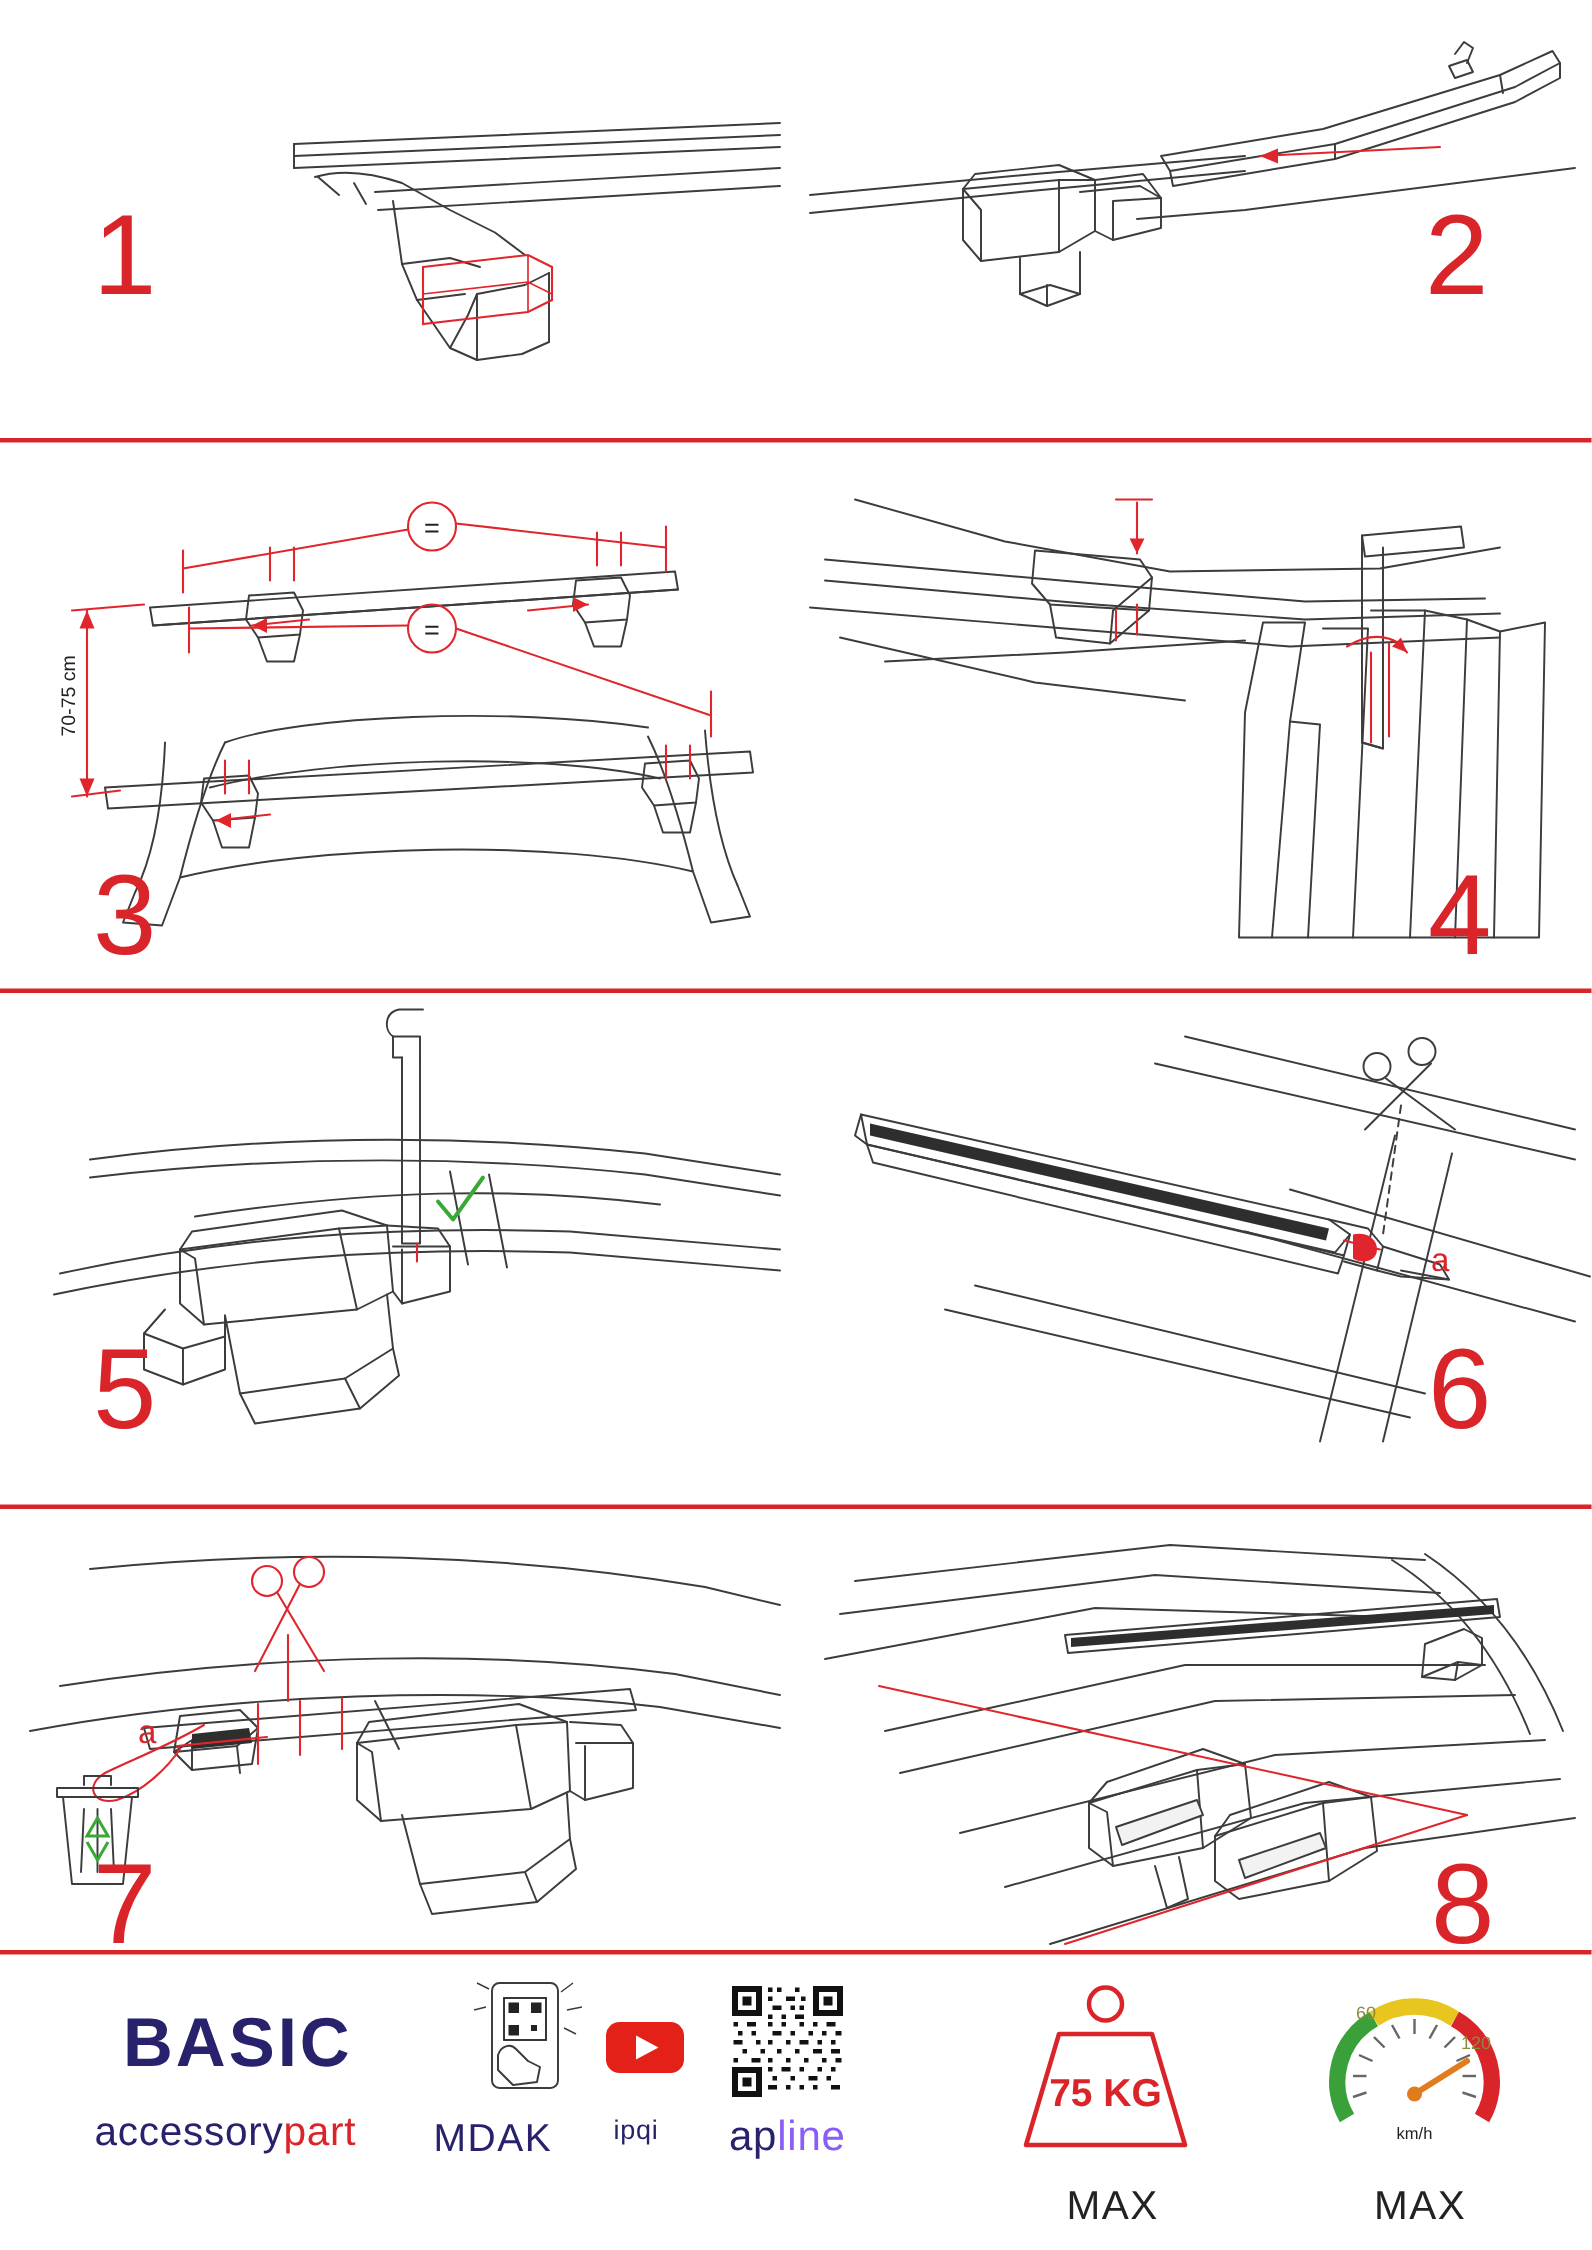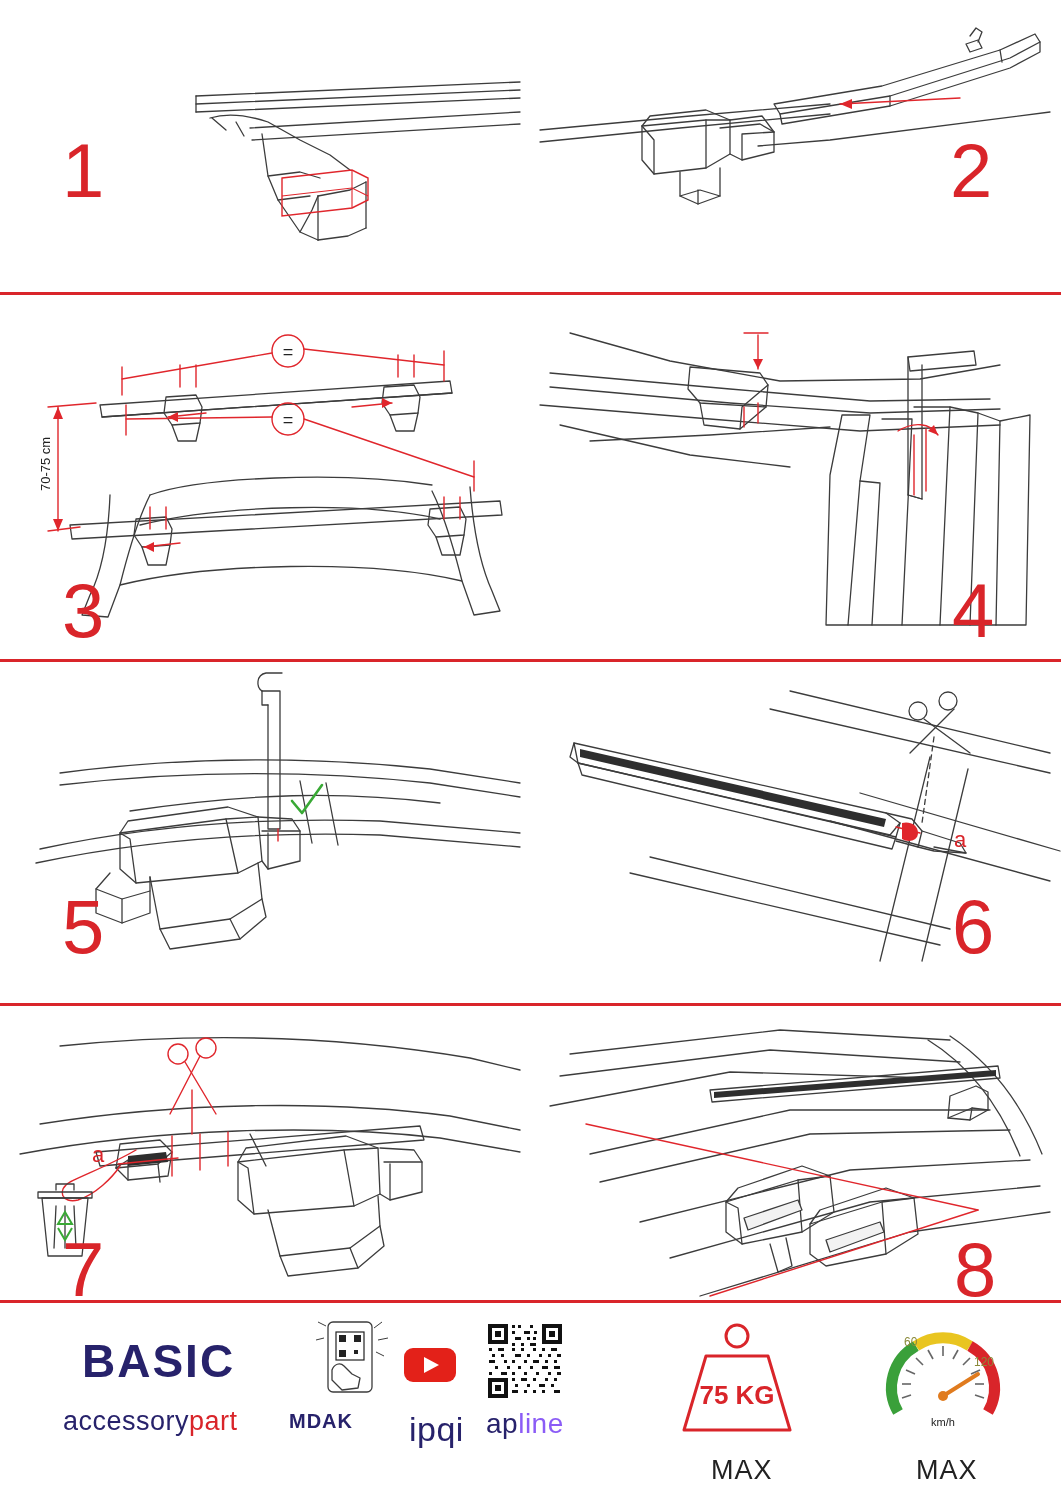--- a/index.html
+++ b/index.html
@@ -30,7 +30,7 @@
   .brand-basic{position:absolute;left:82px;top:34px;font-family:"Liberation Sans",sans-serif;font-weight:bold;font-size:46px;letter-spacing:2px;color:#27226b;}
   .brand-accessory{position:absolute;left:63px;top:106px;font-family:"Liberation Sans",sans-serif;font-weight:normal;font-size:27px;letter-spacing:0.5px;color:#27226b;}
   .brand-accessory .part{color:#d9252a;}
-  .brand-mdak{position:absolute;left:289px;top:110px;font-family:"Liberation Sans",sans-serif;font-weight:bold;font-size:20px;letter-spacing:1px;color:#27226b;}
+  .brand-mdak{position:absolute;left:289px;top:110px;font-family:"Liberation Sans",sans-serif;font-weight:normal;font-size:26px;letter-spacing:1px;color:#27226b;}
   .brand-ipqi{position:absolute;left:409px;top:110px;font-family:"Liberation Sans",sans-serif;font-size:34px;letter-spacing:0.5px;color:#27226b;}
   .brand-apline{position:absolute;left:486px;top:108px;font-family:"Liberation Sans",sans-serif;font-size:28px;letter-spacing:0.5px;color:#27226b;}
   .brand-apline .li{color:#8b5cf6;}

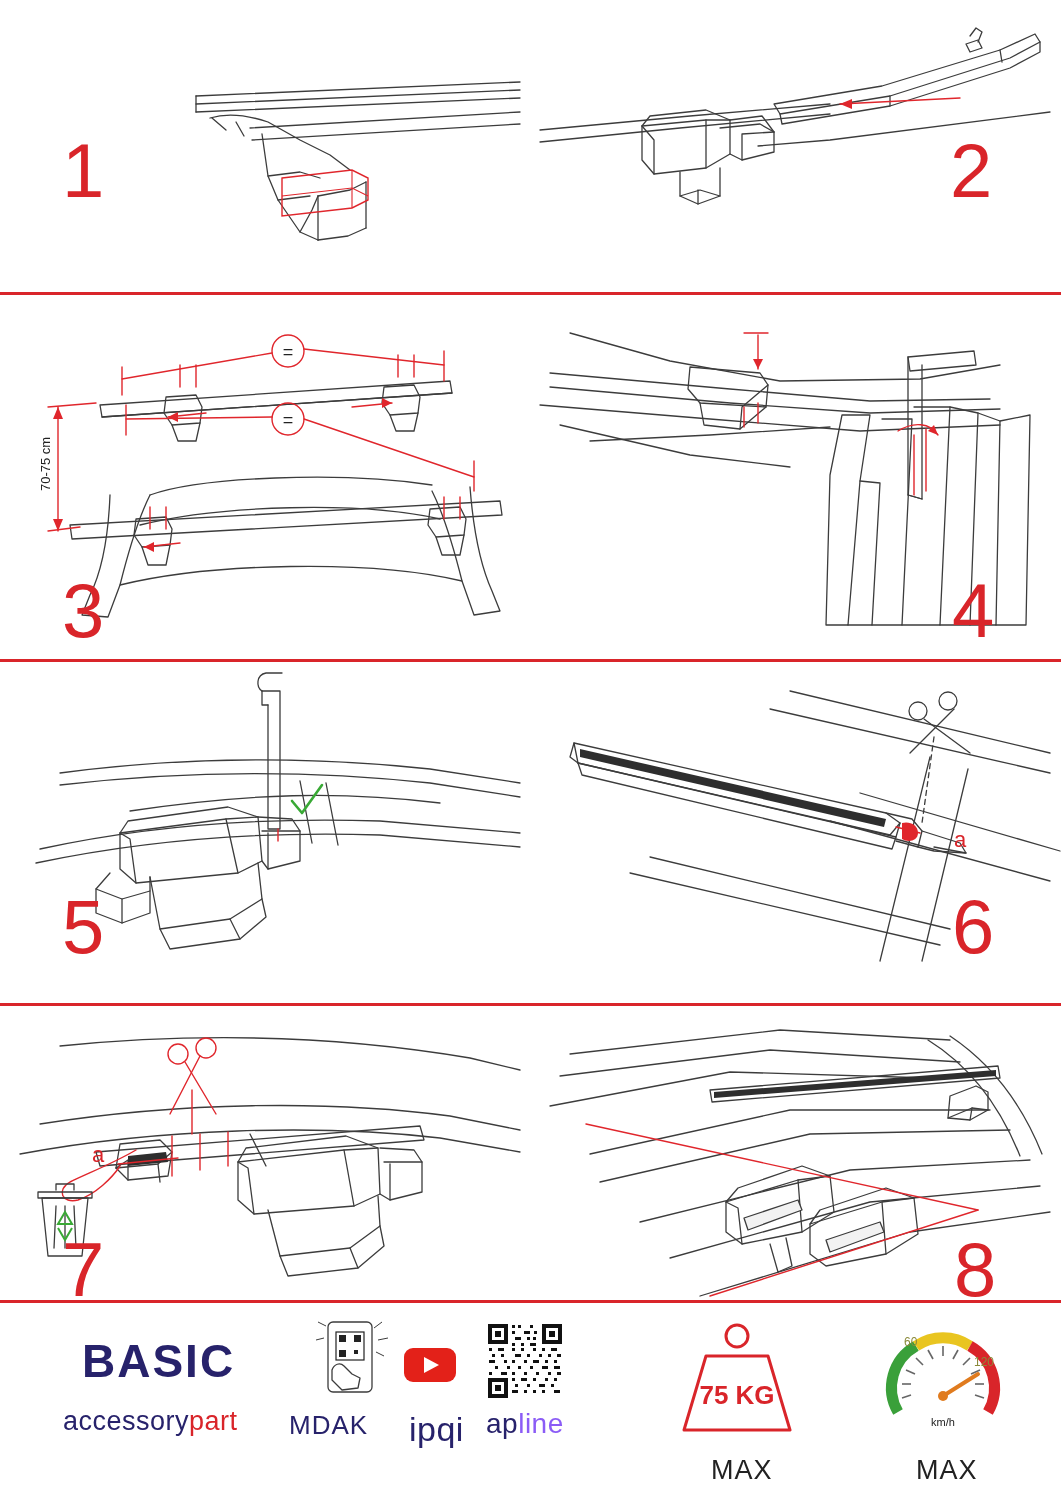--- a/index.html
+++ b/index.html
@@ -31,7 +31,7 @@
   .brand-accessory{position:absolute;left:63px;top:106px;font-family:"Liberation Sans",sans-serif;font-weight:normal;font-size:27px;letter-spacing:0.5px;color:#27226b;}
   .brand-accessory .part{color:#d9252a;}
   .brand-mdak{position:absolute;left:289px;top:110px;font-family:"Liberation Sans",sans-serif;font-weight:normal;font-size:26px;letter-spacing:1px;color:#27226b;}
-  .brand-ipqi{position:absolute;left:409px;top:110px;font-family:"Liberation Sans",sans-serif;font-size:34px;letter-spacing:0.5px;color:#27226b;}
+  .brand-ipqi{position:absolute;left:409px;top:110px;font-family:"Liberation Sans",sans-serif;font-size:18px;letter-spacing:0.5px;color:#27226b;}
   .brand-apline{position:absolute;left:486px;top:108px;font-family:"Liberation Sans",sans-serif;font-size:28px;letter-spacing:0.5px;color:#27226b;}
   .brand-apline .li{color:#8b5cf6;}
   .maxlabel{position:absolute;font-family:"Liberation Sans",sans-serif;font-size:27px;color:#222;letter-spacing:1px;}

